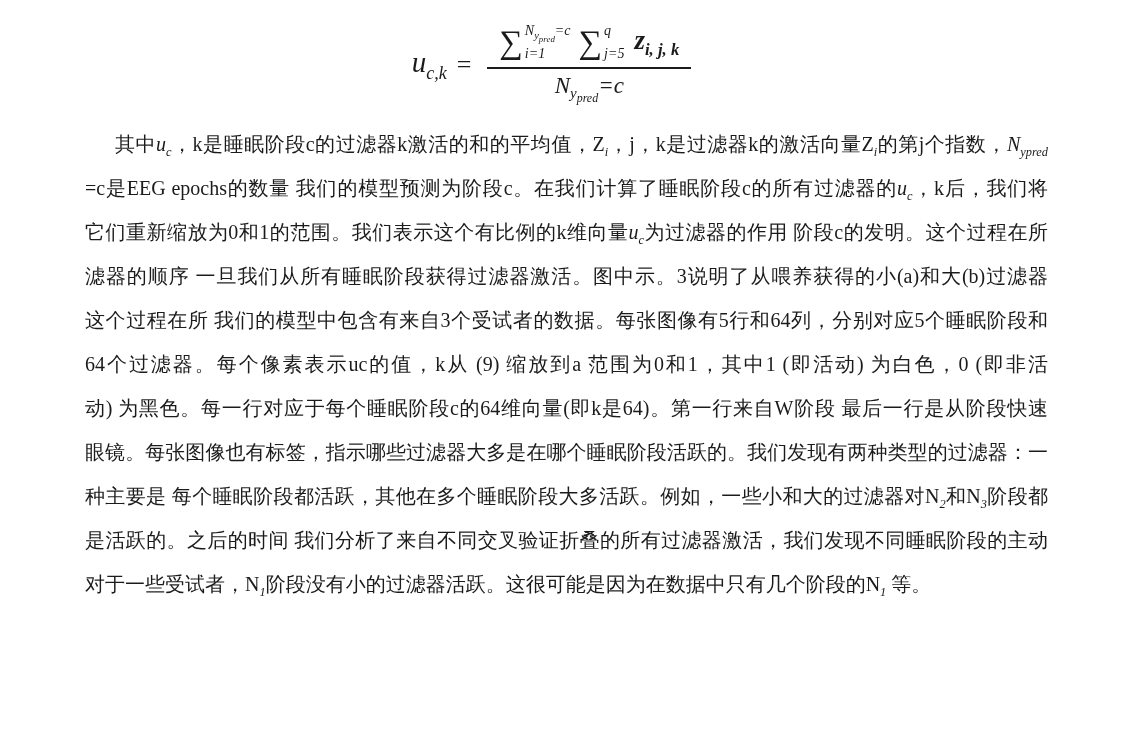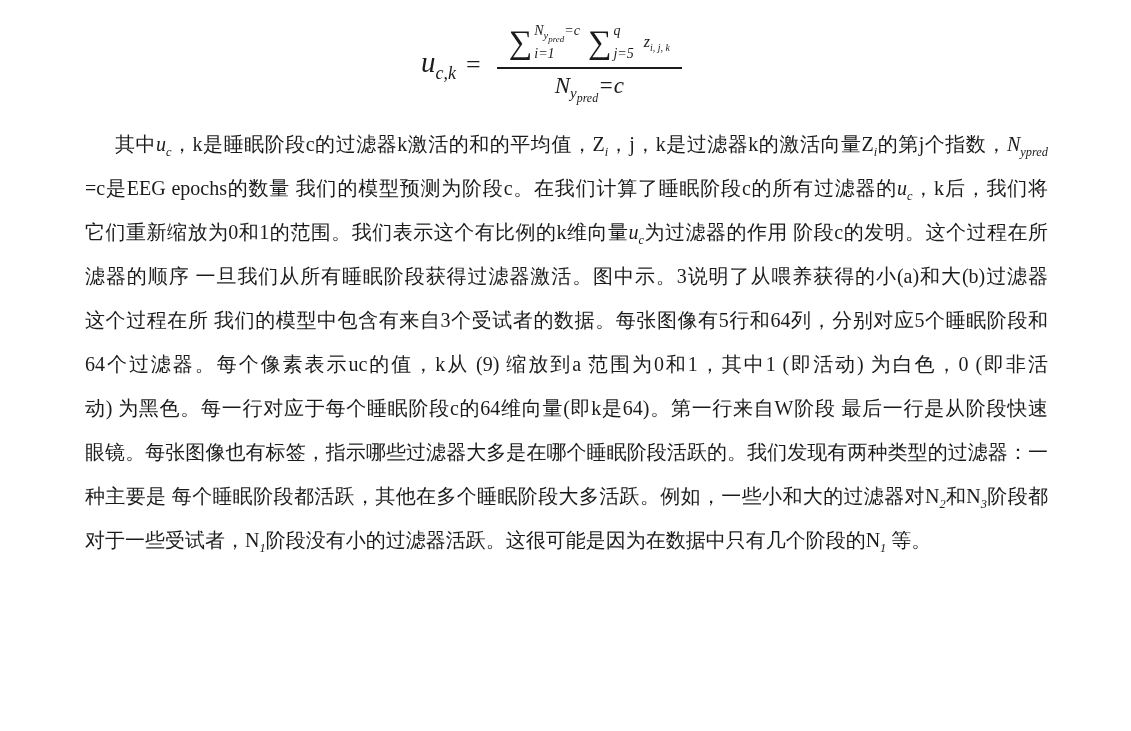--- a/index.html
+++ b/index.html
@@ -31,7 +31,7 @@
   .limits sub sub { font-size: 0.85em; }
   .lim-sup { white-space: nowrap; }
   .lim-sub { white-space: nowrap; }
-  .summand { font-size: 16px; font-style: italic; margin-left: 2px; }
+  .summand { font-size: 27px; font-style: italic; margin-left: 2px; font-weight: bold; }
   .summand sub { font-size: 0.62em; }
   .den { border-top: 2px solid #1b1b1b; text-align: center; font-size: 23px;
          font-style: italic; padding-top: 4px; }

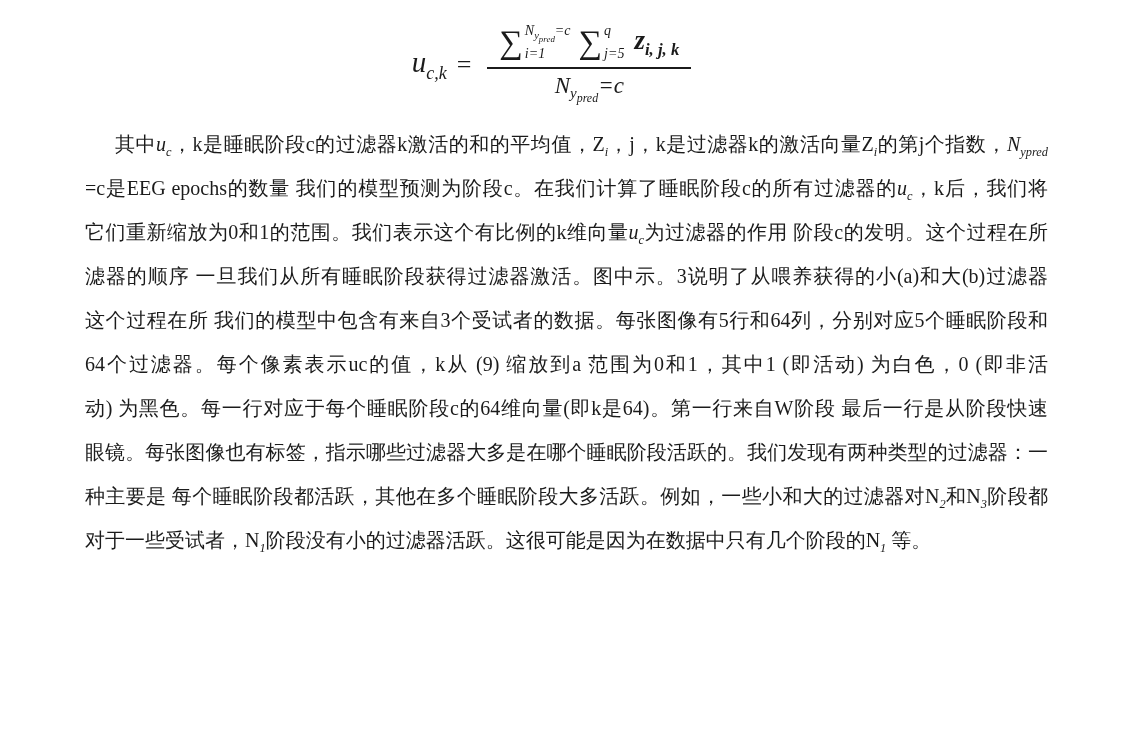--- a/index.html
+++ b/index.html
@@ -93,6 +93,7 @@
       <div class="line">动) 为黑色。每一行对应于每个睡眠阶段c的64维向量(即k是64)。第一行来自W阶段 最后一行是从阶段快速</div>
       <div class="line">眼镜。每张图像也有标签，指示哪些过滤器大多是在哪个睡眠阶段活跃的。我们发现有两种类型的过滤器：一</div>
       <div class="line">种主要是 每个睡眠阶段都活跃，其他在多个睡眠阶段大多活跃。例如，一些小和大的过滤器对<span class="mvar up">N<sub>2</sub></span>和<span class="mvar up">N<sub>3</sub></span>阶段都</div>
+      <div class="line">是活跃的。之后的时间 我们分析了来自不同交叉验证折叠的所有过滤器激活，我们发现不同睡眠阶段的主动</div>
       <div class="line last">对于一些受试者，<span class="mvar up">N<sub>1</sub></span>阶段没有小的过滤器活跃。这很可能是因为在数据中只有几个阶段的<span class="mvar up">N<sub>1</sub></span> 等。</div>
     </div>
 

